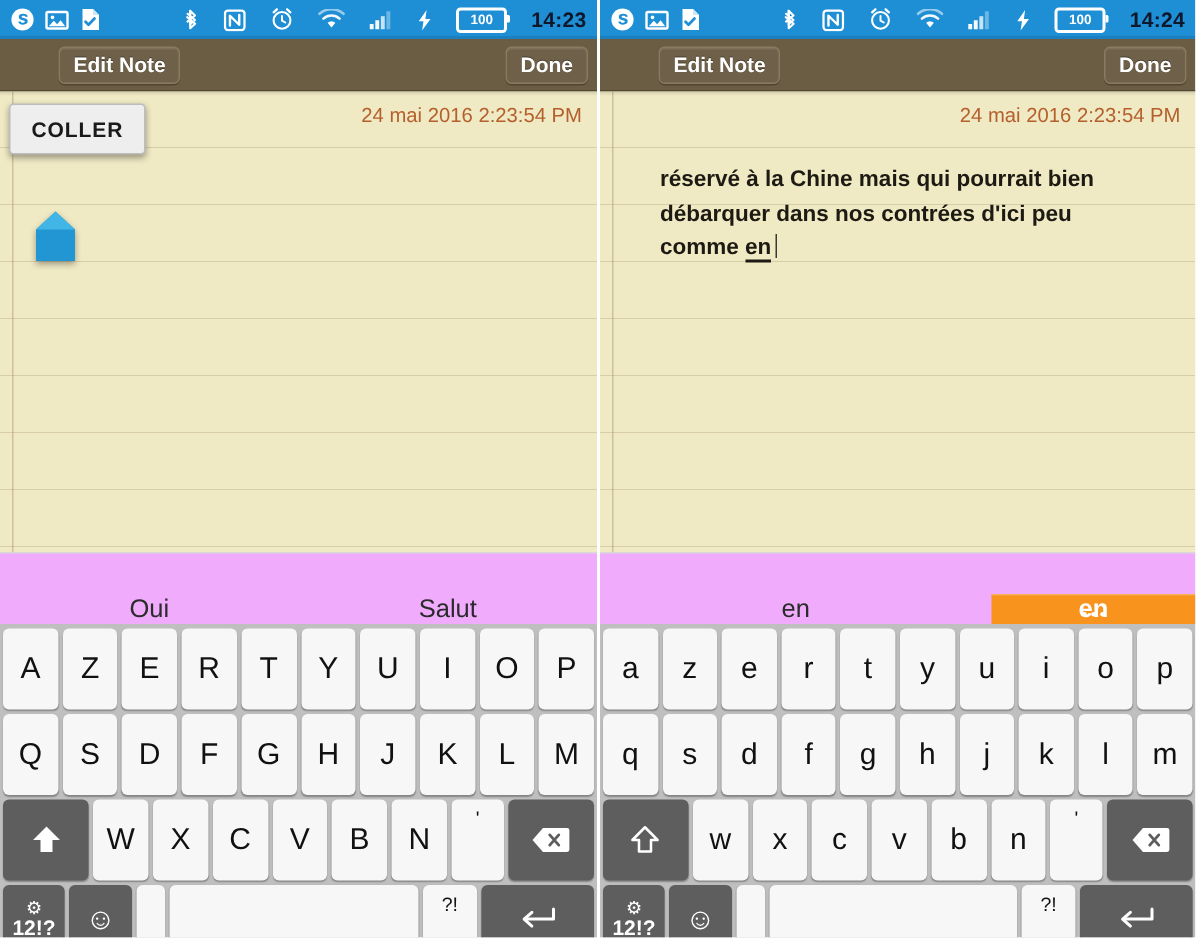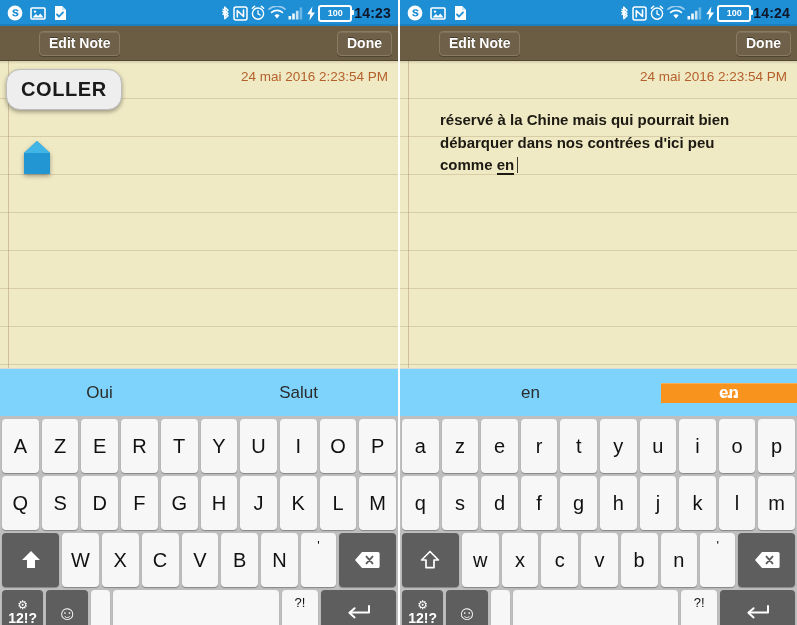--- a/index.html
+++ b/index.html
@@ -19,7 +19,7 @@
     box-shadow:inset 0 -2px 0 rgba(0,0,0,0.10);
   }
   .status-left{display:flex;align-items:center;gap:7px;padding-left:7px;}
-  .status-right{display:flex;align-items:center;gap:2px;position:absolute;right:7px;top:0;height:26px;}
+  .status-right{display:flex;align-items:center;gap:16px;position:absolute;right:7px;top:0;height:26px;}
   .sicon{display:block;}
   .clock{color:#0f172a;font-size:14px;font-weight:bold;letter-spacing:0.2px;}
   .batt{

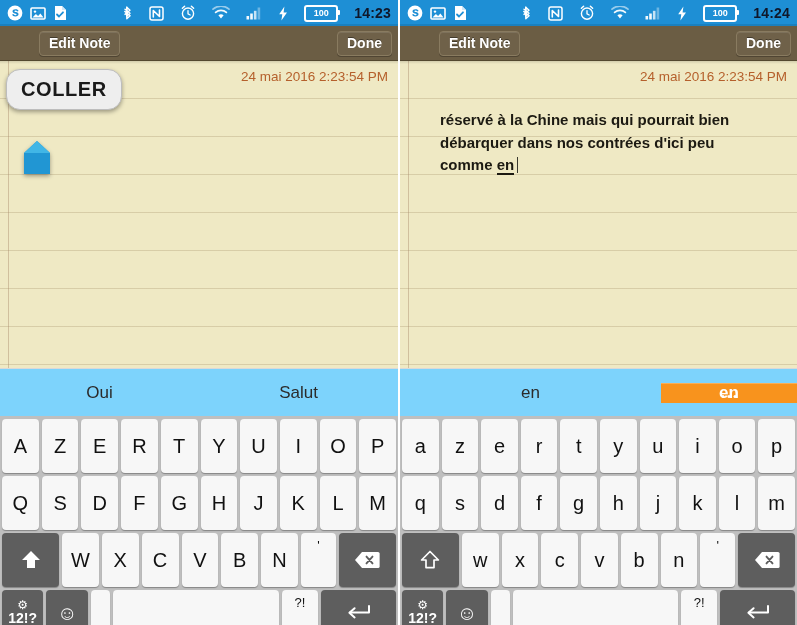--- a/index.html
+++ b/index.html
@@ -93,9 +93,9 @@
     position:absolute;left:6px;top:8px;
     background:#eeeeee;
     border:1px solid #bdbdbd;
-    border-radius:14px;
+    border-radius:3px;
     padding:8px 14px;
-    font-size:20px;font-weight:bold;color:#1a1a1a;
+    font-size:14px;font-weight:bold;color:#1a1a1a;
     letter-spacing:0.6px;
     box-shadow:0 2px 4px rgba(0,0,0,0.35);
   }

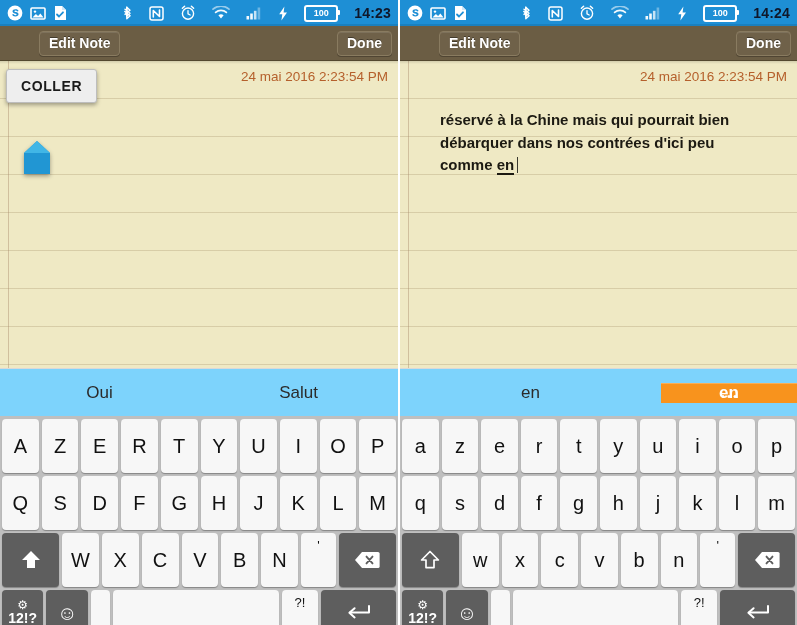--- a/index.html
+++ b/index.html
@@ -106,8 +106,8 @@
 
   
   .suggestions{
-    height:47px;background:#7dd3fc;
-    display:flex;align-items:center;
+    height:47px;background:#f0abfc;
+    display:flex;align-items:flex-end;
     border-top:1px solid #d9d9d9;
     position:relative;
   }

